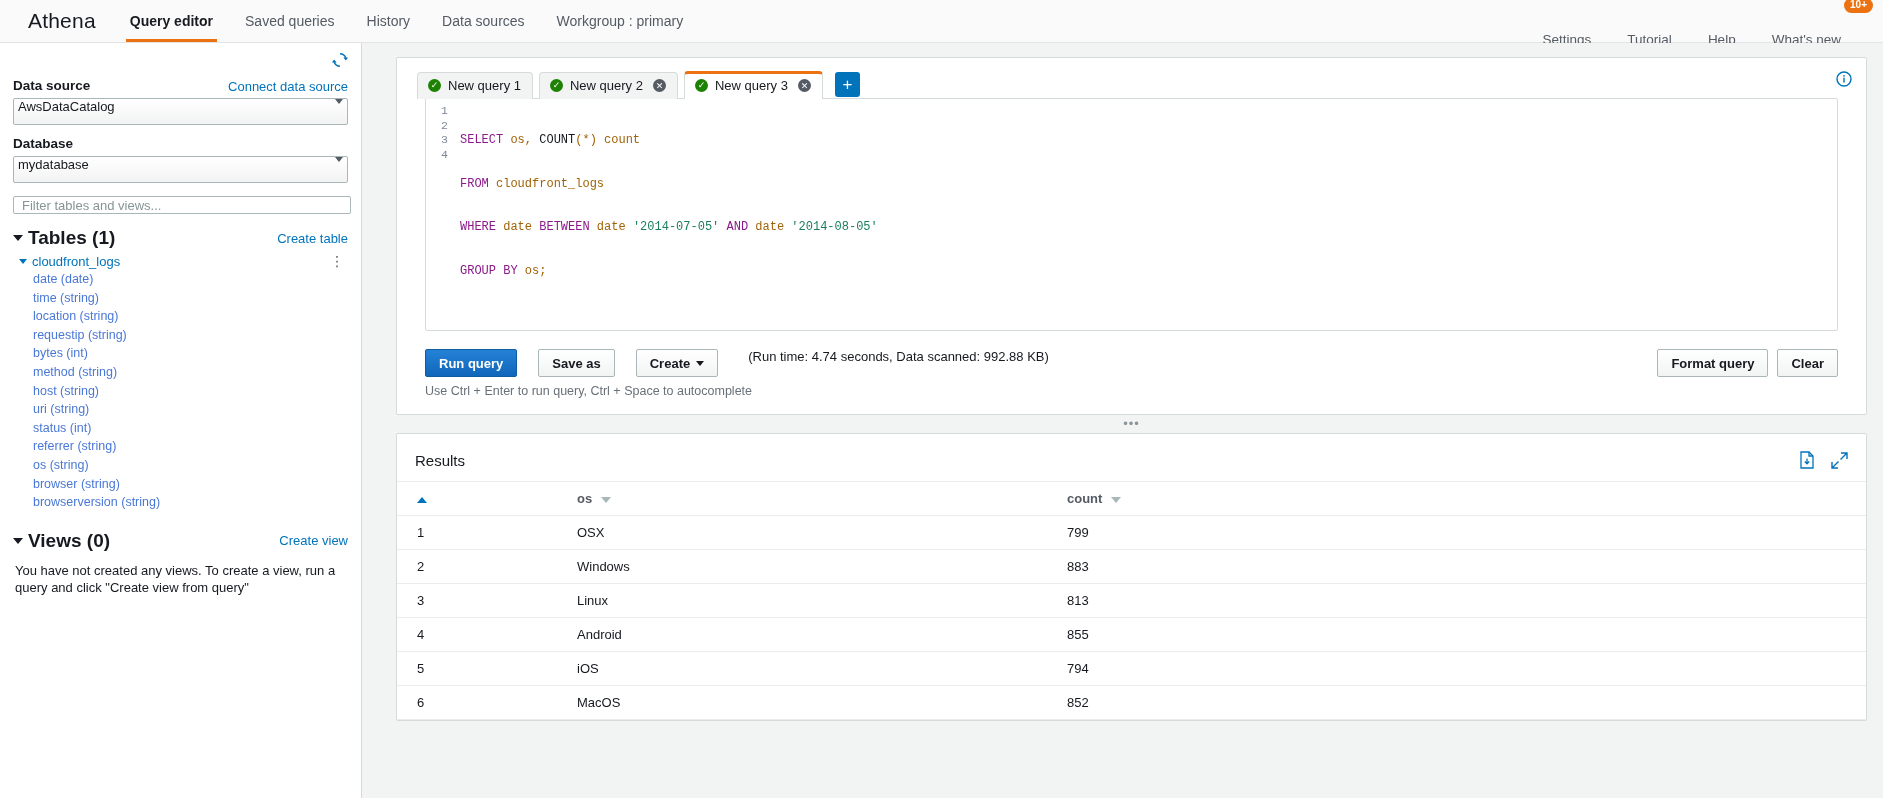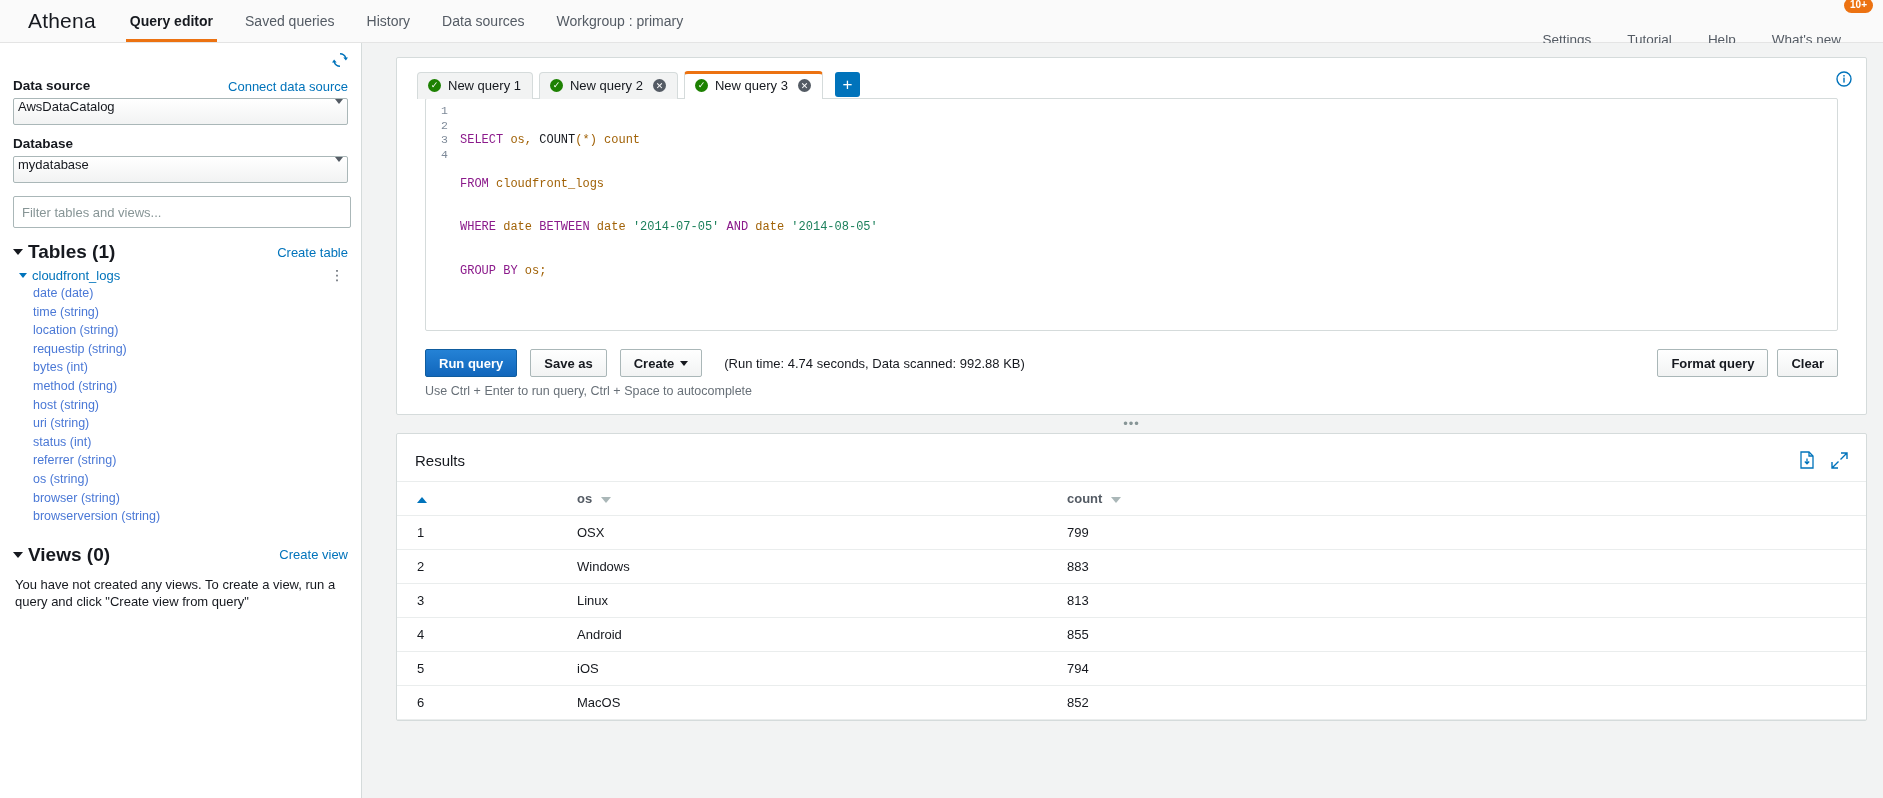--- a/index.html
+++ b/index.html
@@ -127,7 +127,7 @@
   }
   .filter-input {
     width: 338px;
-    height: 32px;
+    height: 18px;
     border: 1px solid #aab7b8;
     border-radius: 2px;
     padding: 0 8px;

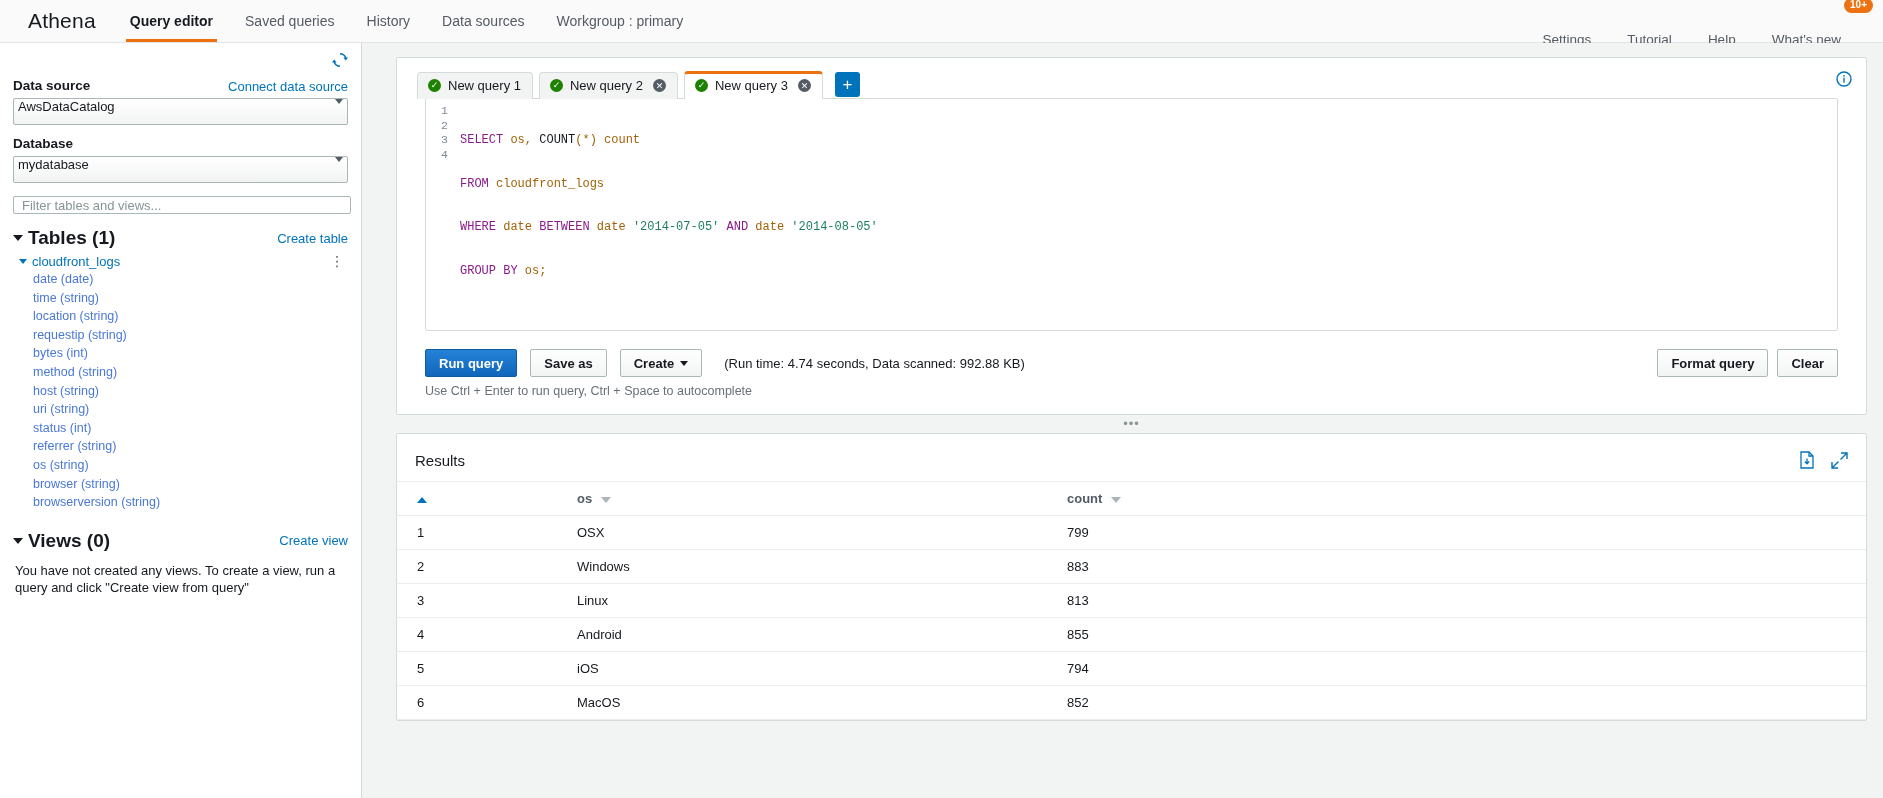--- a/index.html
+++ b/index.html
@@ -302,8 +302,8 @@
   .pl  { color: #a16207; }
 
   .btn-row {
-    display: flex; align-items: center;
-    gap: 13px;
+    display: flex; align-items: flex-start;
+    gap: 21px;
     padding: 18px 28px 0 28px;
   }
   .btn {

